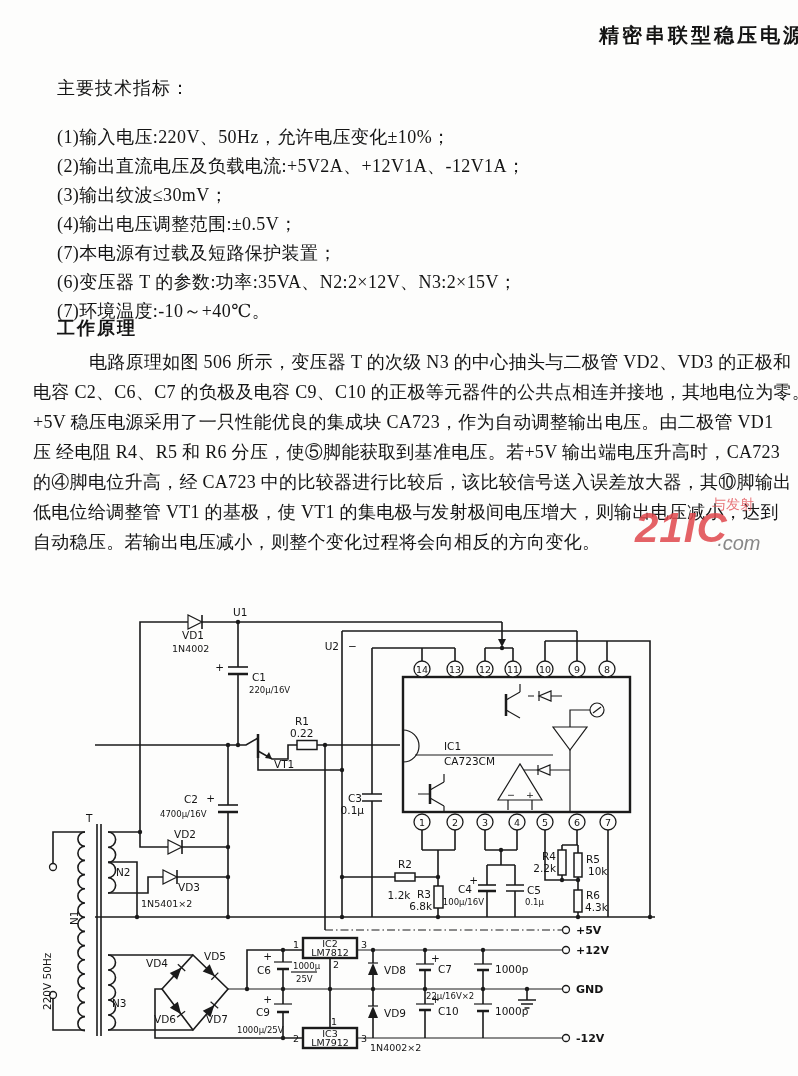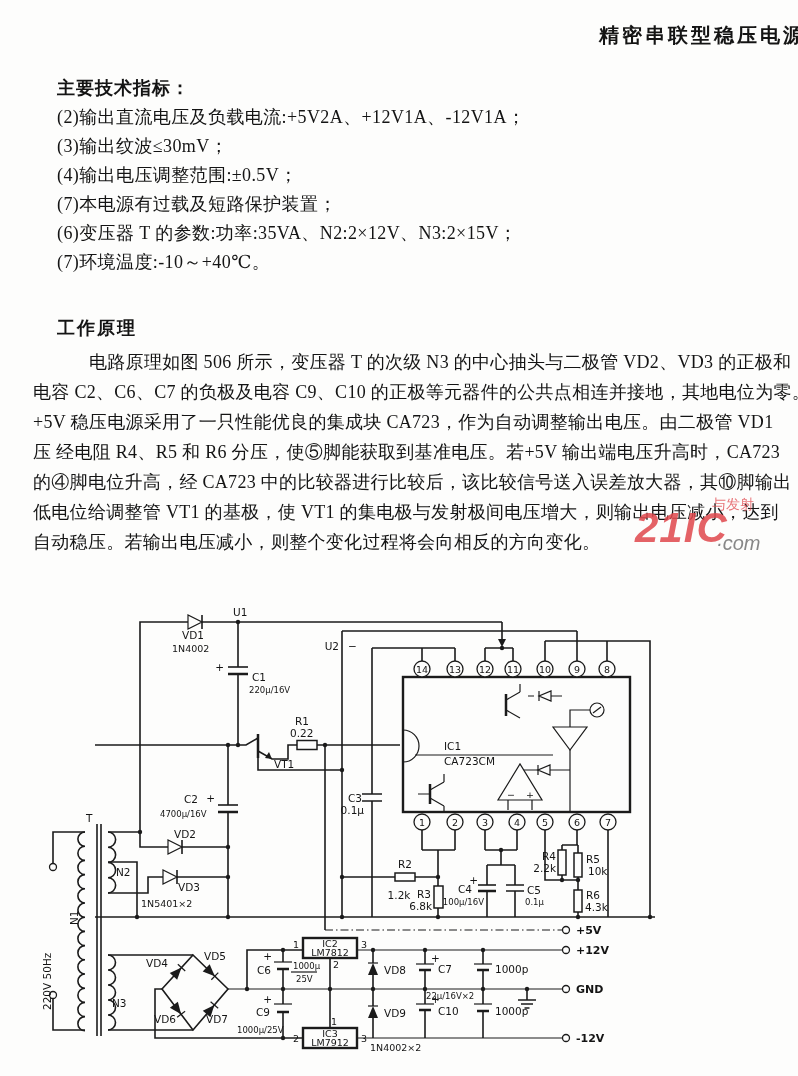--- a/index.html
+++ b/index.html
@@ -8,7 +8,7 @@
   .title{position:absolute;top:14px;left:0;width:100%;text-align:right;margin:8px;
          font-size:20px;font-weight:bold;letter-spacing:3px;}
   .specs{position:absolute;left:57px;top:76px;width:710px;font-size:18px;}
-  .spec-heading{font-weight:bold;margin-bottom:3px;letter-spacing:1px;}
+  .spec-heading{font-weight:normal;margin-bottom:23px;letter-spacing:1px;}
   .spec-line{height:29px;line-height:29px;white-space:nowrap;letter-spacing:.4px;}
   .prin-heading{position:absolute;left:57px;top:316px;font-size:18px;font-weight:bold;letter-spacing:2px;}
   .para{position:absolute;left:33px;top:347px;width:740px;font-size:18px;}

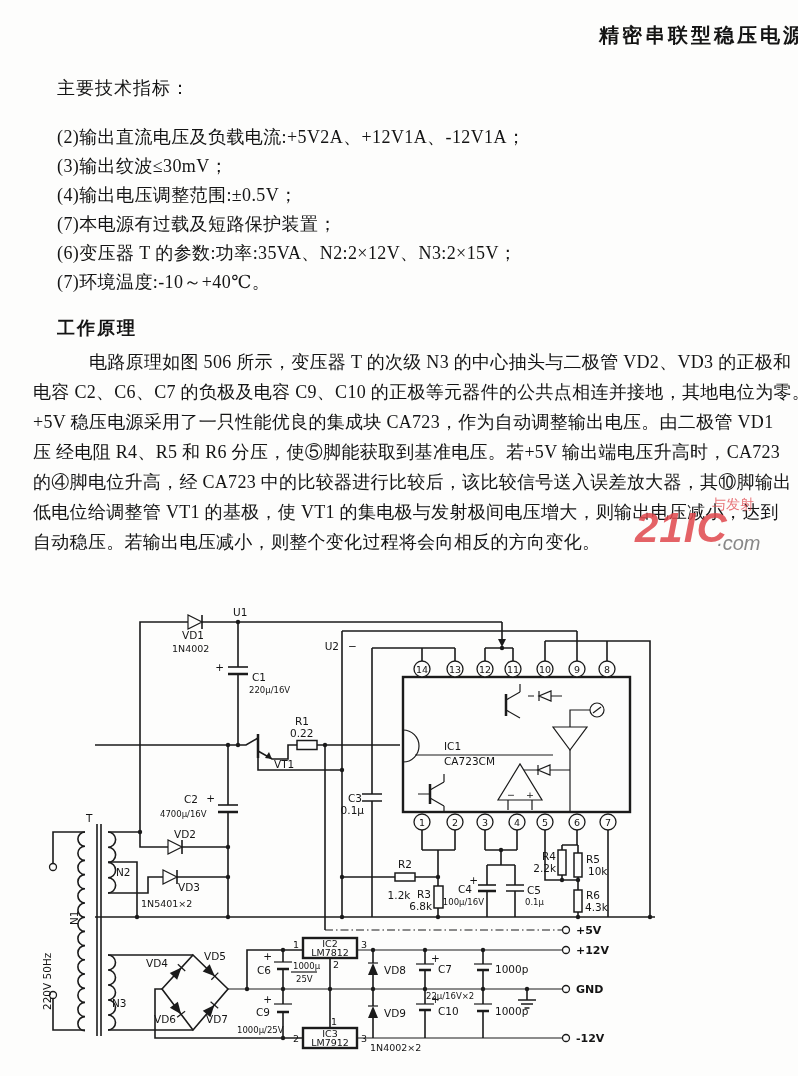--- a/index.html
+++ b/index.html
@@ -47,6 +47,7 @@
 
   <div class="specs">
     <div class="spec-heading">主要技术指标：</div>
+    <div class="spec-line">(1)输入电压:220V、50Hz，允许电压变化±10%；</div>
     <div class="spec-line">(2)输出直流电压及负载电流:+5V2A、+12V1A、-12V1A；</div>
     <div class="spec-line">(3)输出纹波≤30mV；</div>
     <div class="spec-line">(4)输出电压调整范围:±0.5V；</div>

